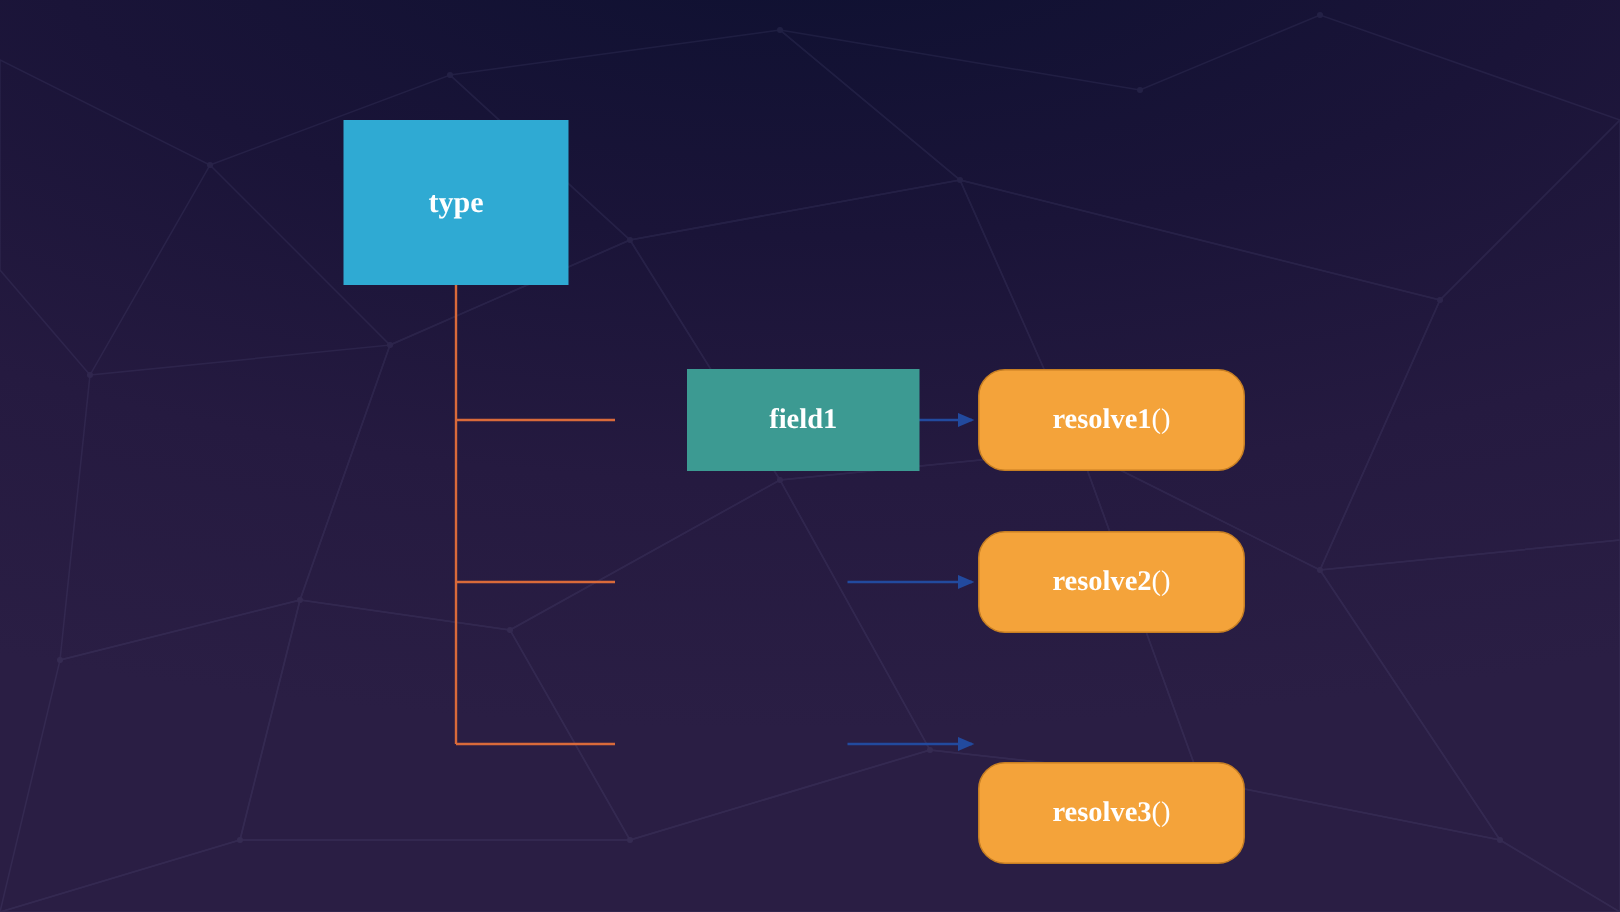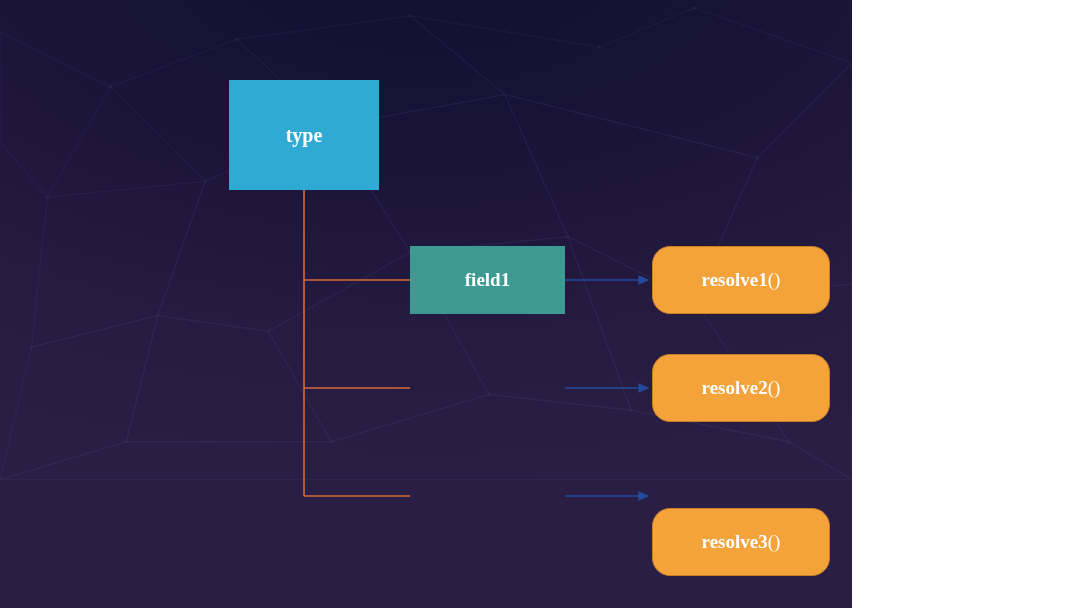--- a/index.html
+++ b/index.html
@@ -12,7 +12,7 @@
   }
   .stage {
     position: relative;
-    width: 852px;
+    width: 1080px;
     height: 608px;
     background: radial-gradient(ellipse 120% 90% at 50% -10%, #0d1030 0%, #1a1438 40%, #251a40 70%, #2a1e44 100%);
   }

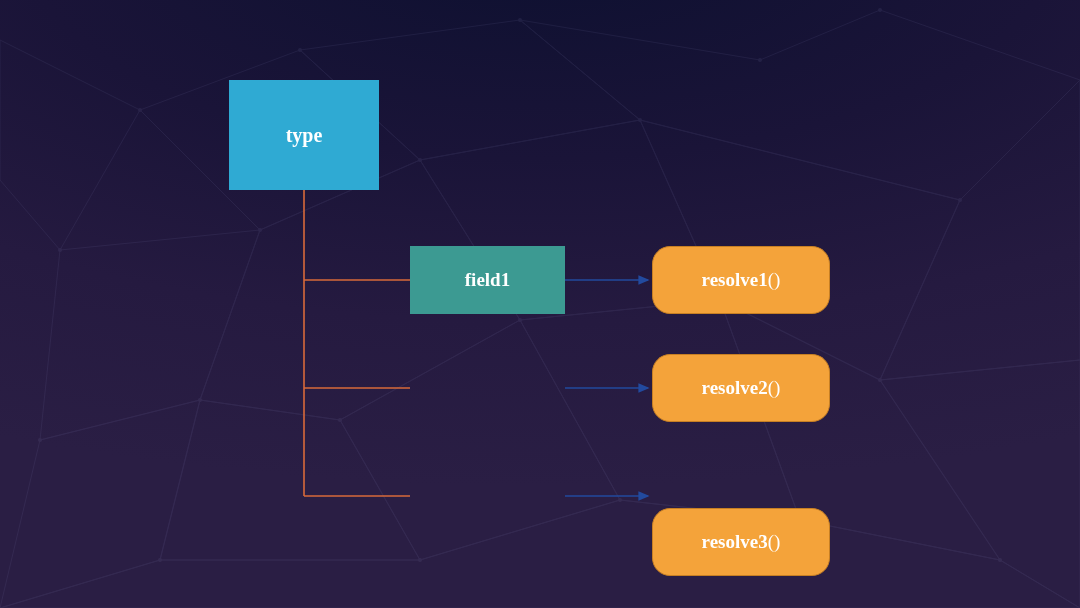--- a/index.html
+++ b/index.html
@@ -43,6 +43,7 @@
     width: 155px;
     height: 68px;
     font-size: 19px;
+    margin-left: 48px;
   }
   .resolve-node {
     background: #f4a33a;

